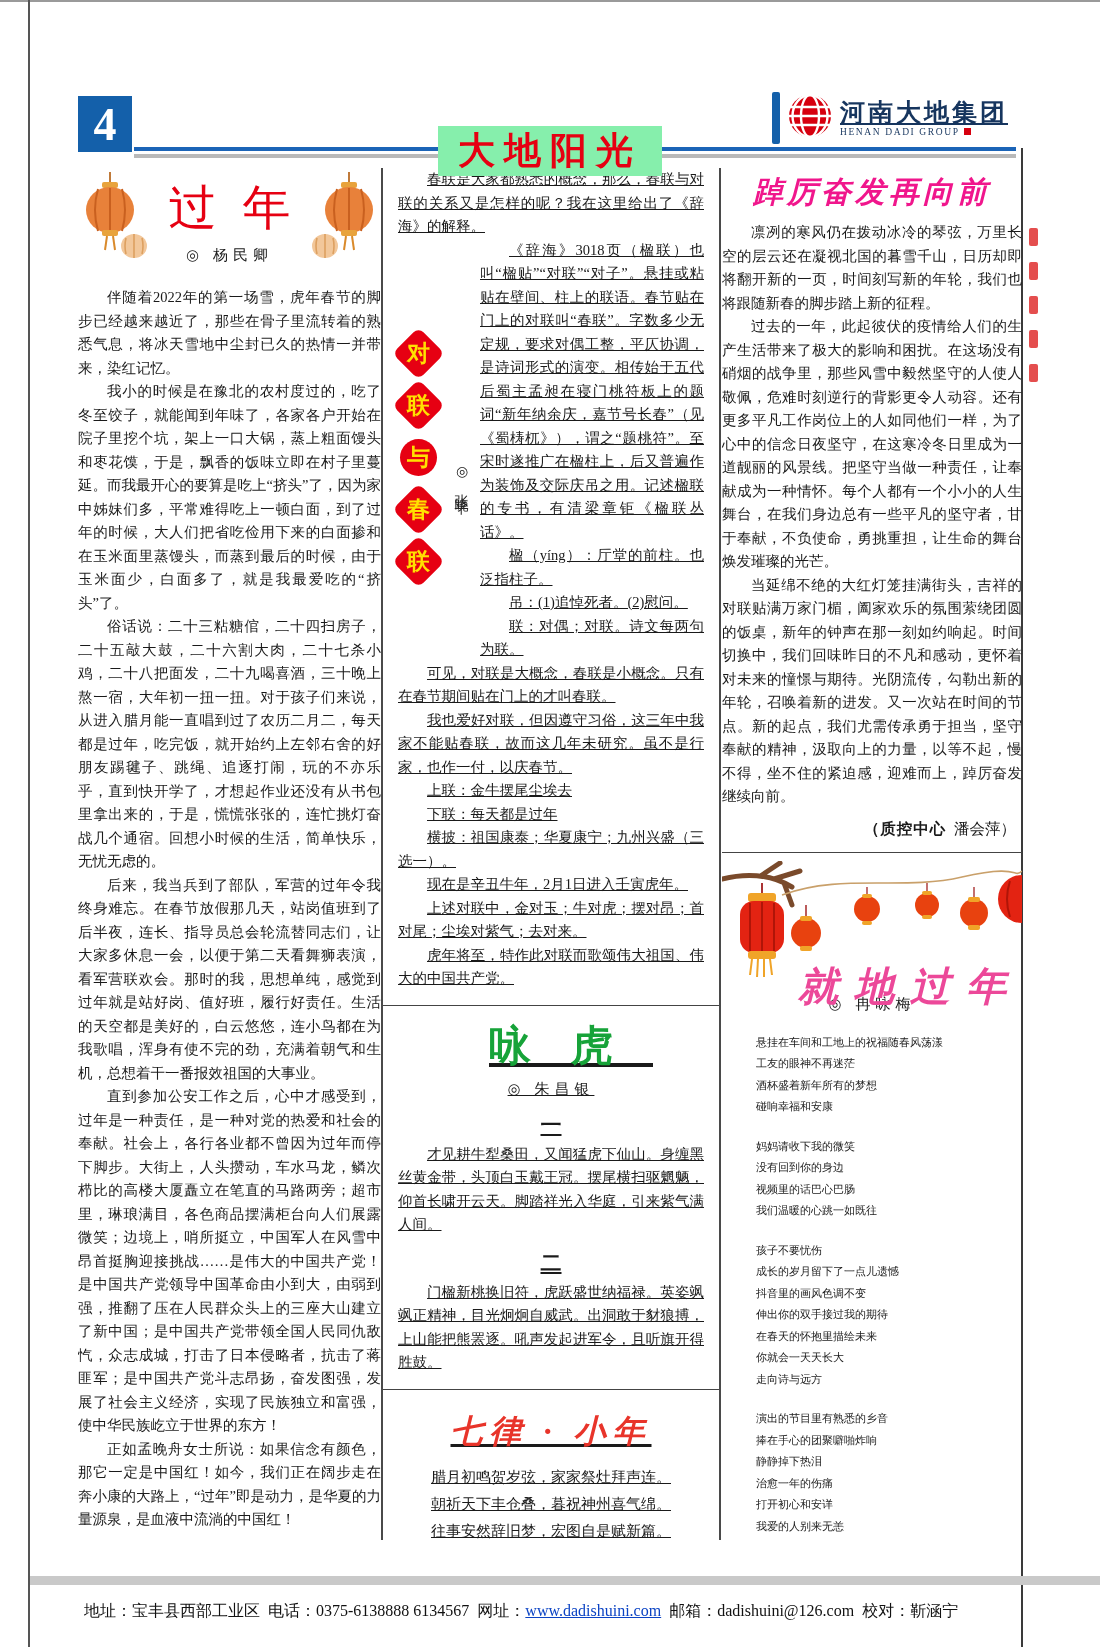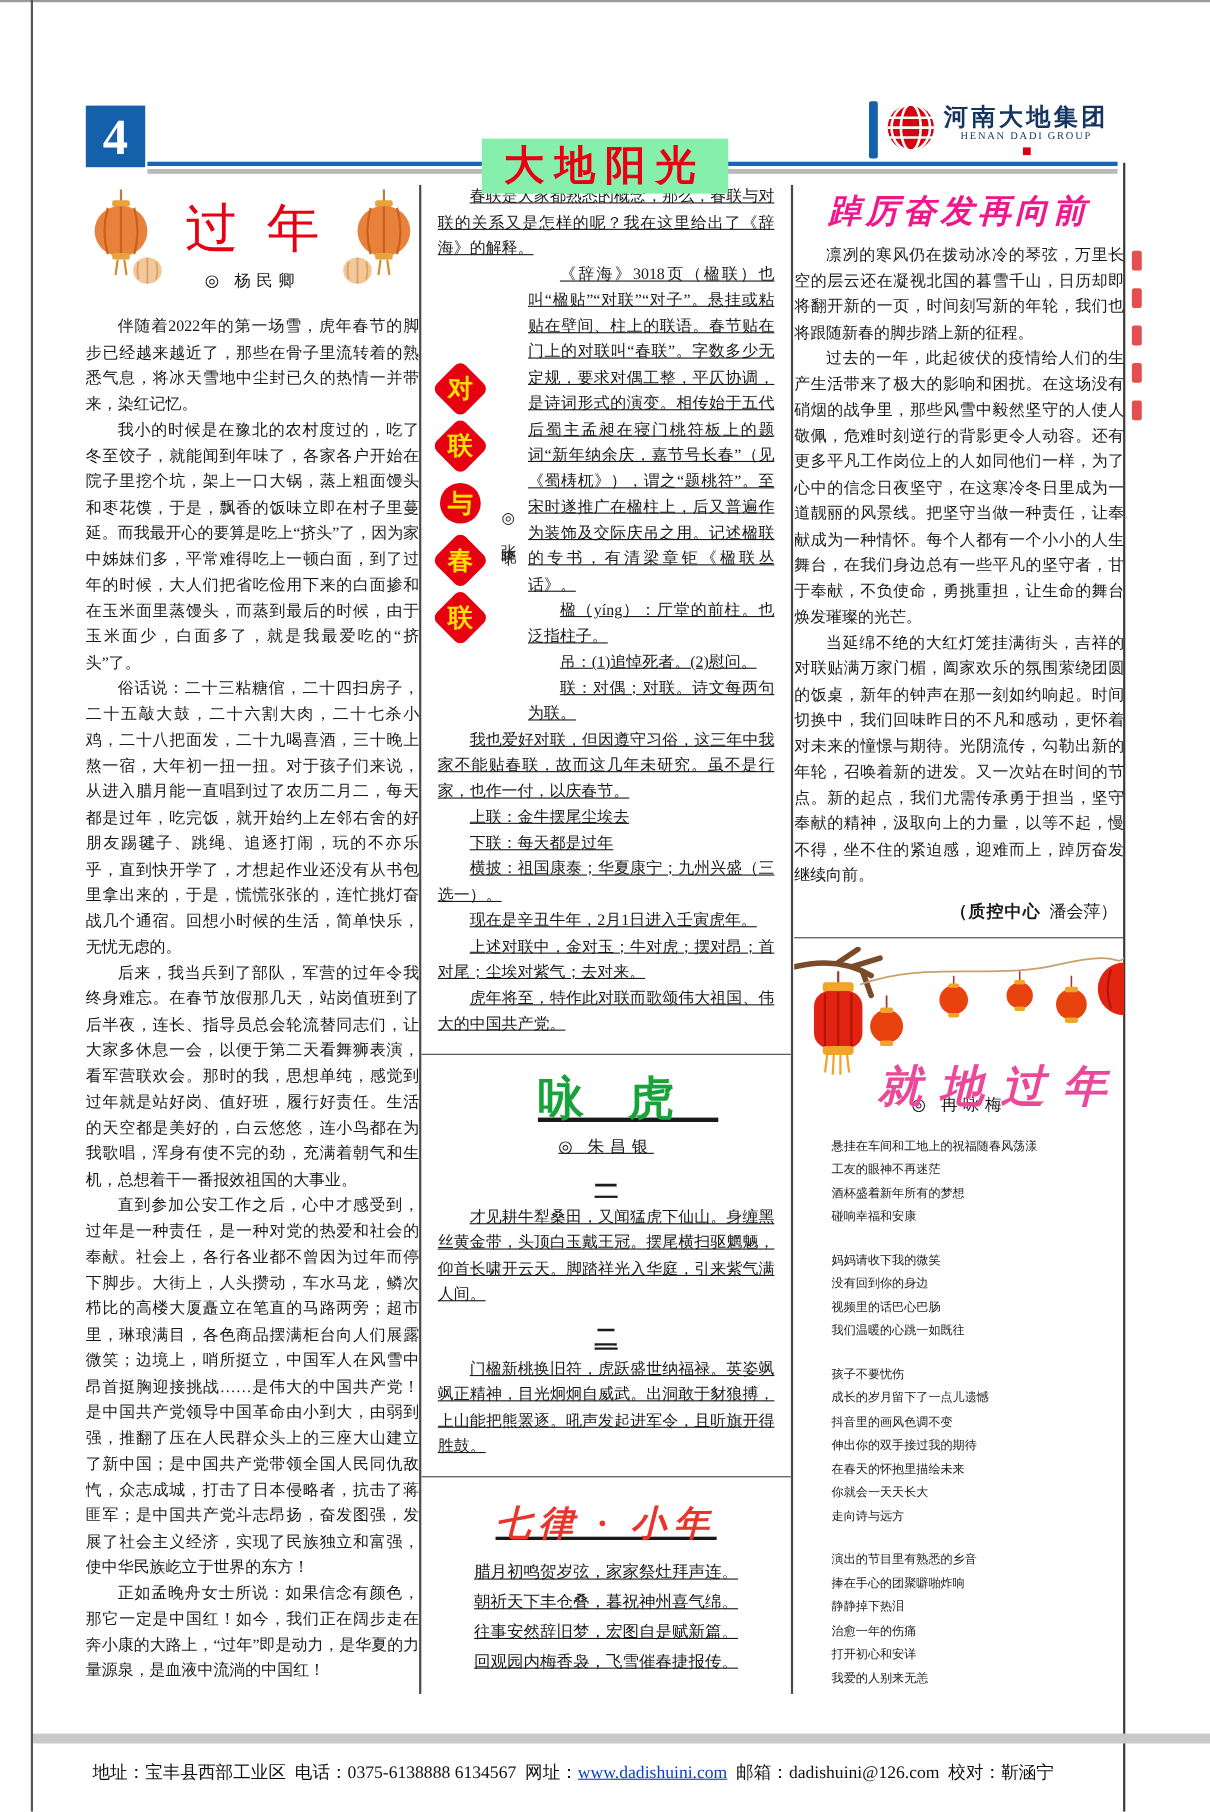--- a/index.html
+++ b/index.html
@@ -21,7 +21,7 @@
   .logo{position:absolute;right:92px;top:92px;display:flex;align-items:center;gap:7px;}
   .logo-bar{width:8px;height:52px;background:#1460aa;border-radius:2px;}
   .logo-text{display:flex;flex-direction:column;line-height:1.1;}
-  .logo-cn{font-size:22px;font-weight:bold;color:#16355e;letter-spacing:3px;}
+  .logo-cn{font-size:25px;font-weight:bold;color:#16355e;letter-spacing:3px;text-decoration:underline;}
   .logo-en{font-size:9.5px;color:#16355e;letter-spacing:1.6px;display:flex;align-items:center;gap:4px;flex-direction:column;}
   .logo-sq{display:inline-block;width:7px;height:7px;background:#d6000f;}
 

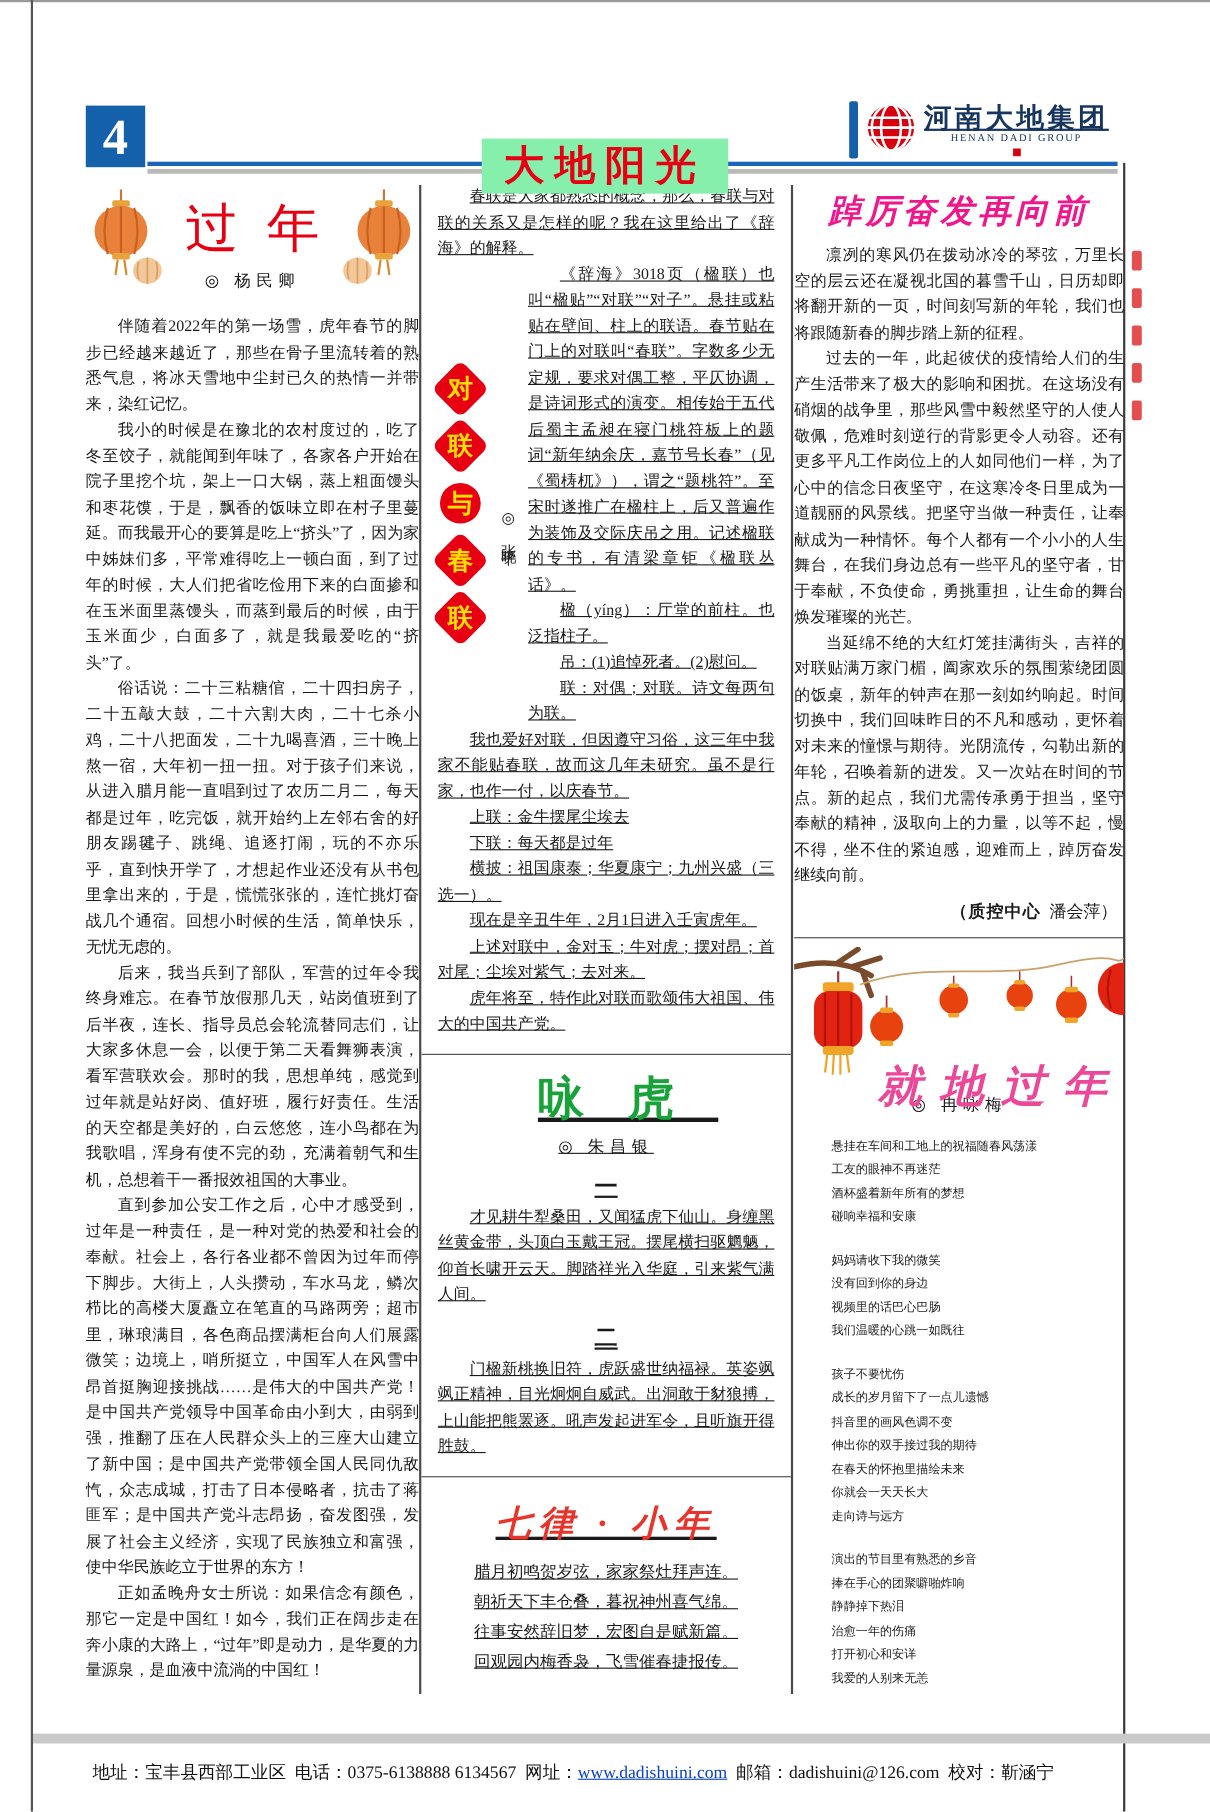--- a/index.html
+++ b/index.html
@@ -22,7 +22,7 @@
   .logo-bar{width:8px;height:52px;background:#1460aa;border-radius:2px;}
   .logo-text{display:flex;flex-direction:column;line-height:1.1;}
   .logo-cn{font-size:25px;font-weight:bold;color:#16355e;letter-spacing:3px;text-decoration:underline;}
-  .logo-en{font-size:9.5px;color:#16355e;letter-spacing:1.6px;display:flex;align-items:center;gap:4px;flex-direction:column;}
+  .logo-en{font-size:9.5px;color:#16355e;letter-spacing:1.6px;display:flex;align-items:center;gap:4px;}
   .logo-sq{display:inline-block;width:7px;height:7px;background:#d6000f;}
 
   

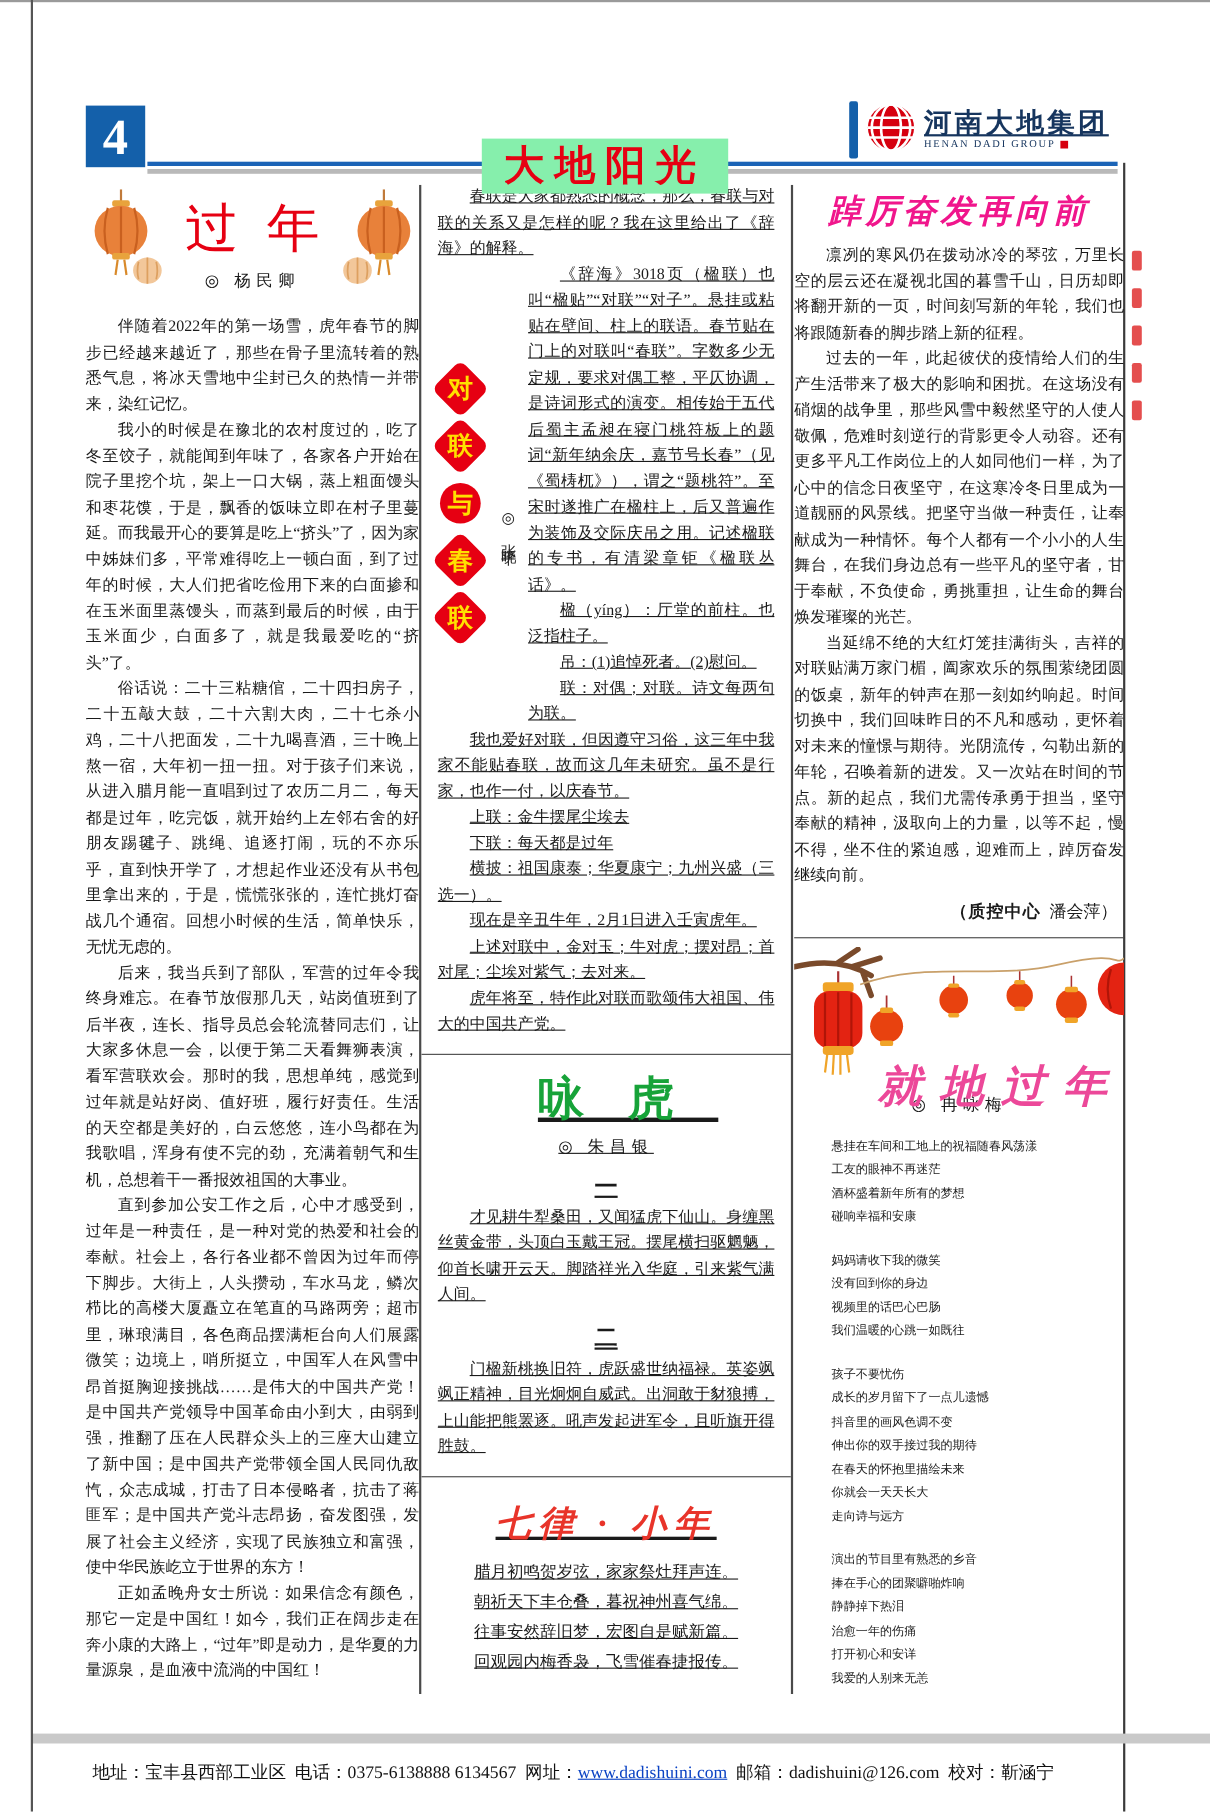--- a/index.html
+++ b/index.html
@@ -178,6 +178,7 @@
         <p>楹（yíng）：厅堂的前柱。也泛指柱子。</p>
         <p>吊：(1)追悼死者。(2)慰问。</p>
         <p>联：对偶；对联。诗文每两句为联。</p>
+        <p>可见，对联是大概念，春联是小概念。只有在春节期间贴在门上的才叫春联。</p>
         <p>我也爱好对联，但因遵守习俗，这三年中我家不能贴春联，故而这几年未研究。虽不是行家，也作一付，以庆春节。</p>
         <p>上联：金牛摆尾尘埃去</p>
         <p>下联：每天都是过年</p>

